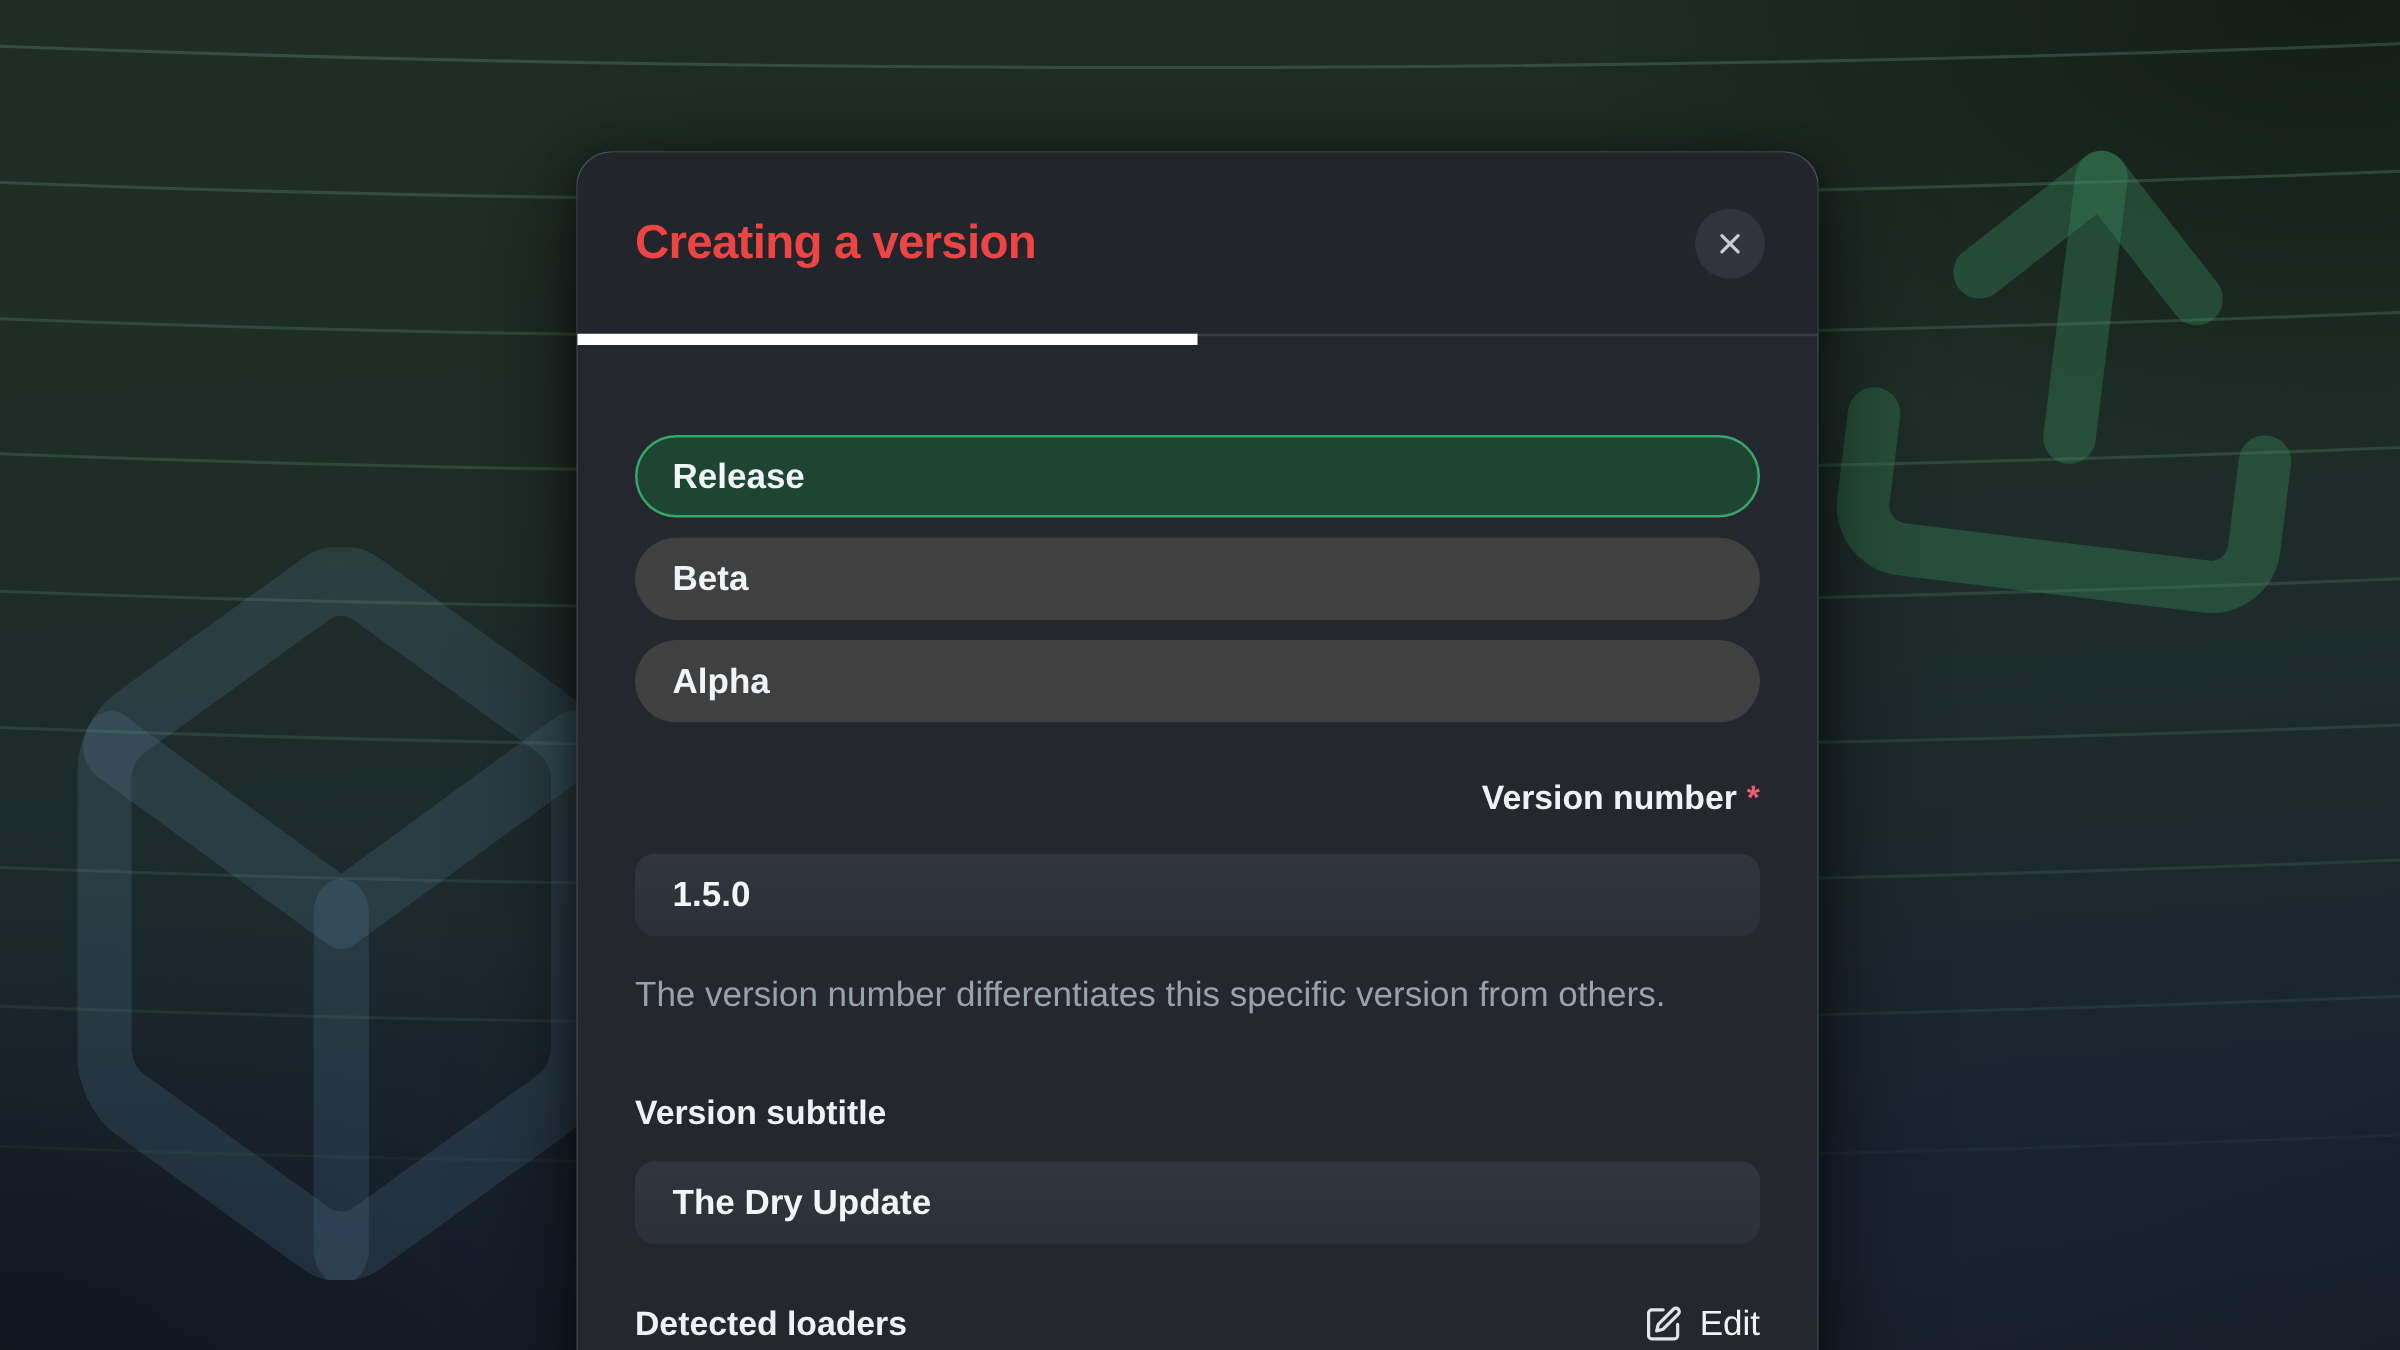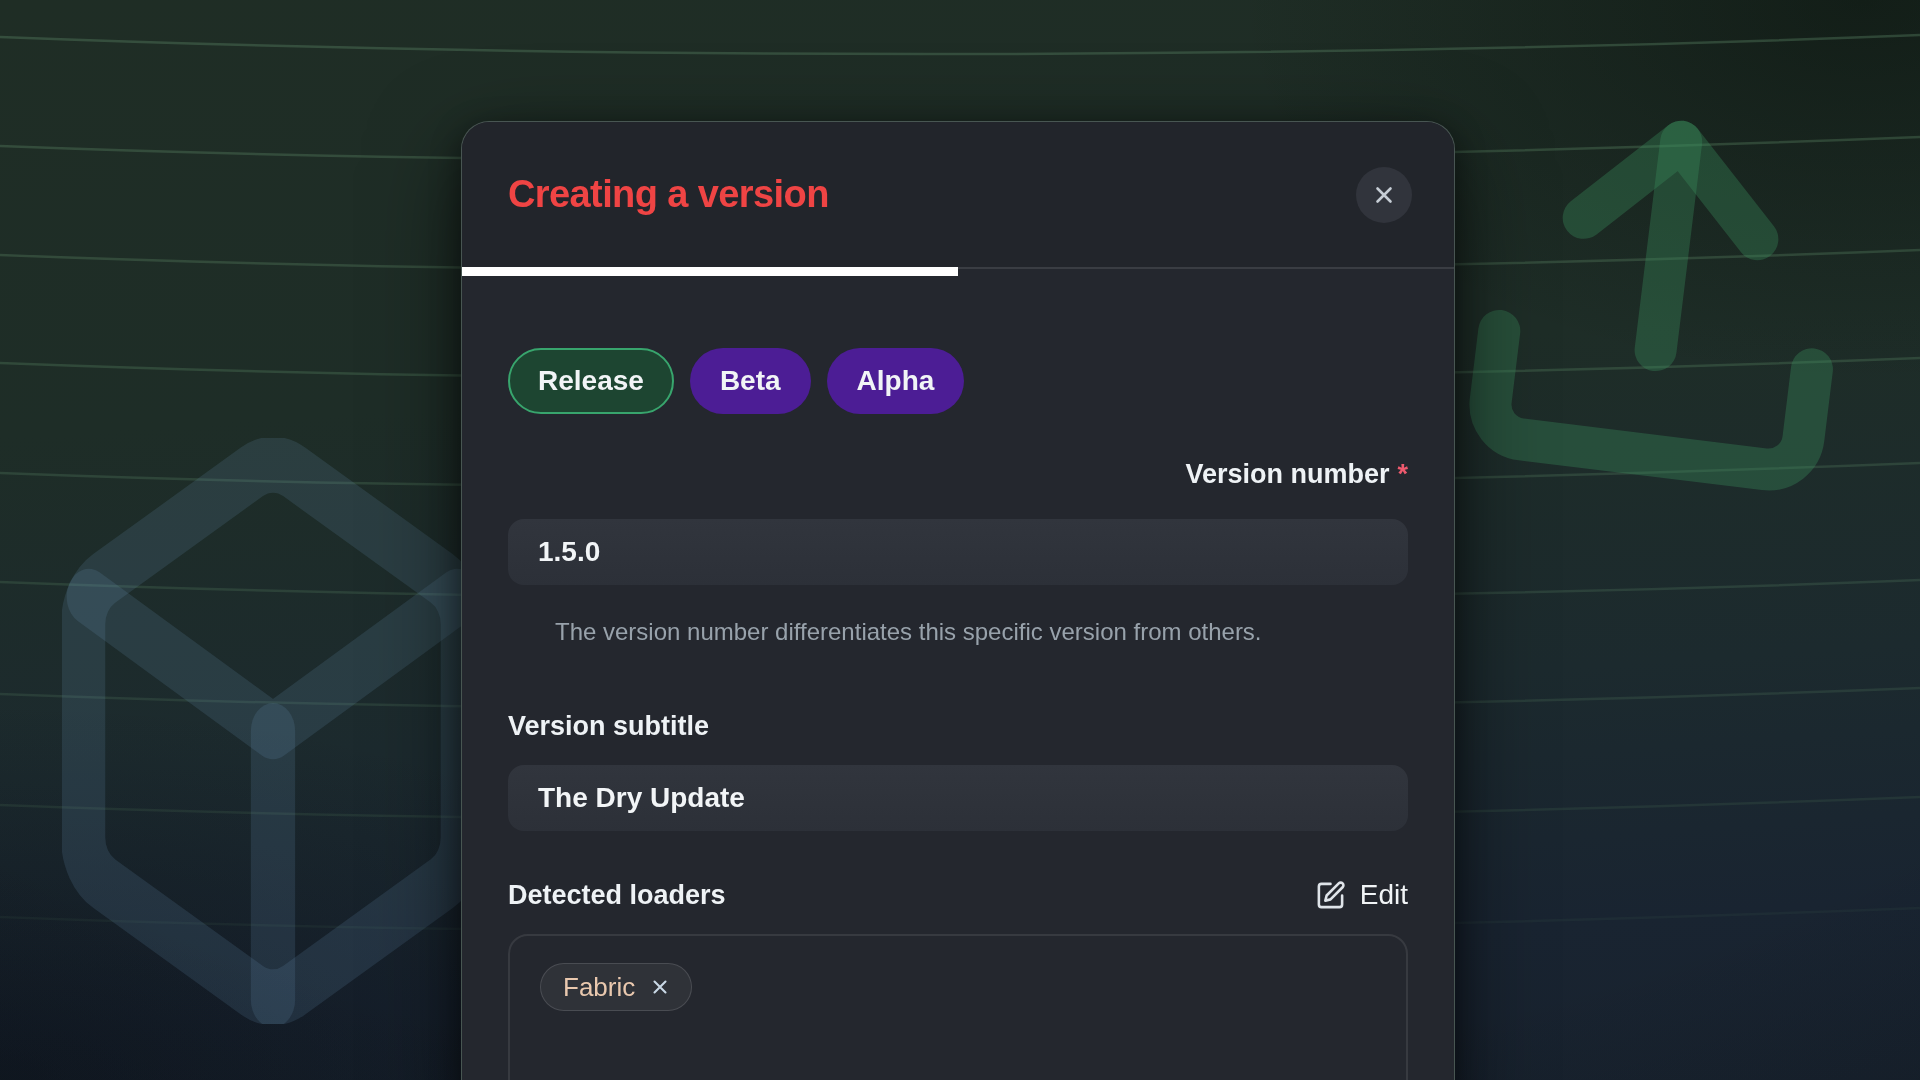--- a/index.html
+++ b/index.html
@@ -47,7 +47,7 @@
   .field-label { font-size:27px; font-weight:700; color:#eef2f5; line-height:32px; }
   .required { color:#ee5a6e; font-weight:700; margin-left:8px; }
 
-  .type-row { display:flex; gap:16px; margin-top:27px; }
+  .type-row { display:flex; gap:16px; margin-top:27px;flex-direction:column; }
   .type-btn {
     height:66px; border-radius:33px; padding:0 28px; border:2px solid transparent;
     display:flex; align-items:center; font-size:28px; font-weight:700; color:#f1f4f6;

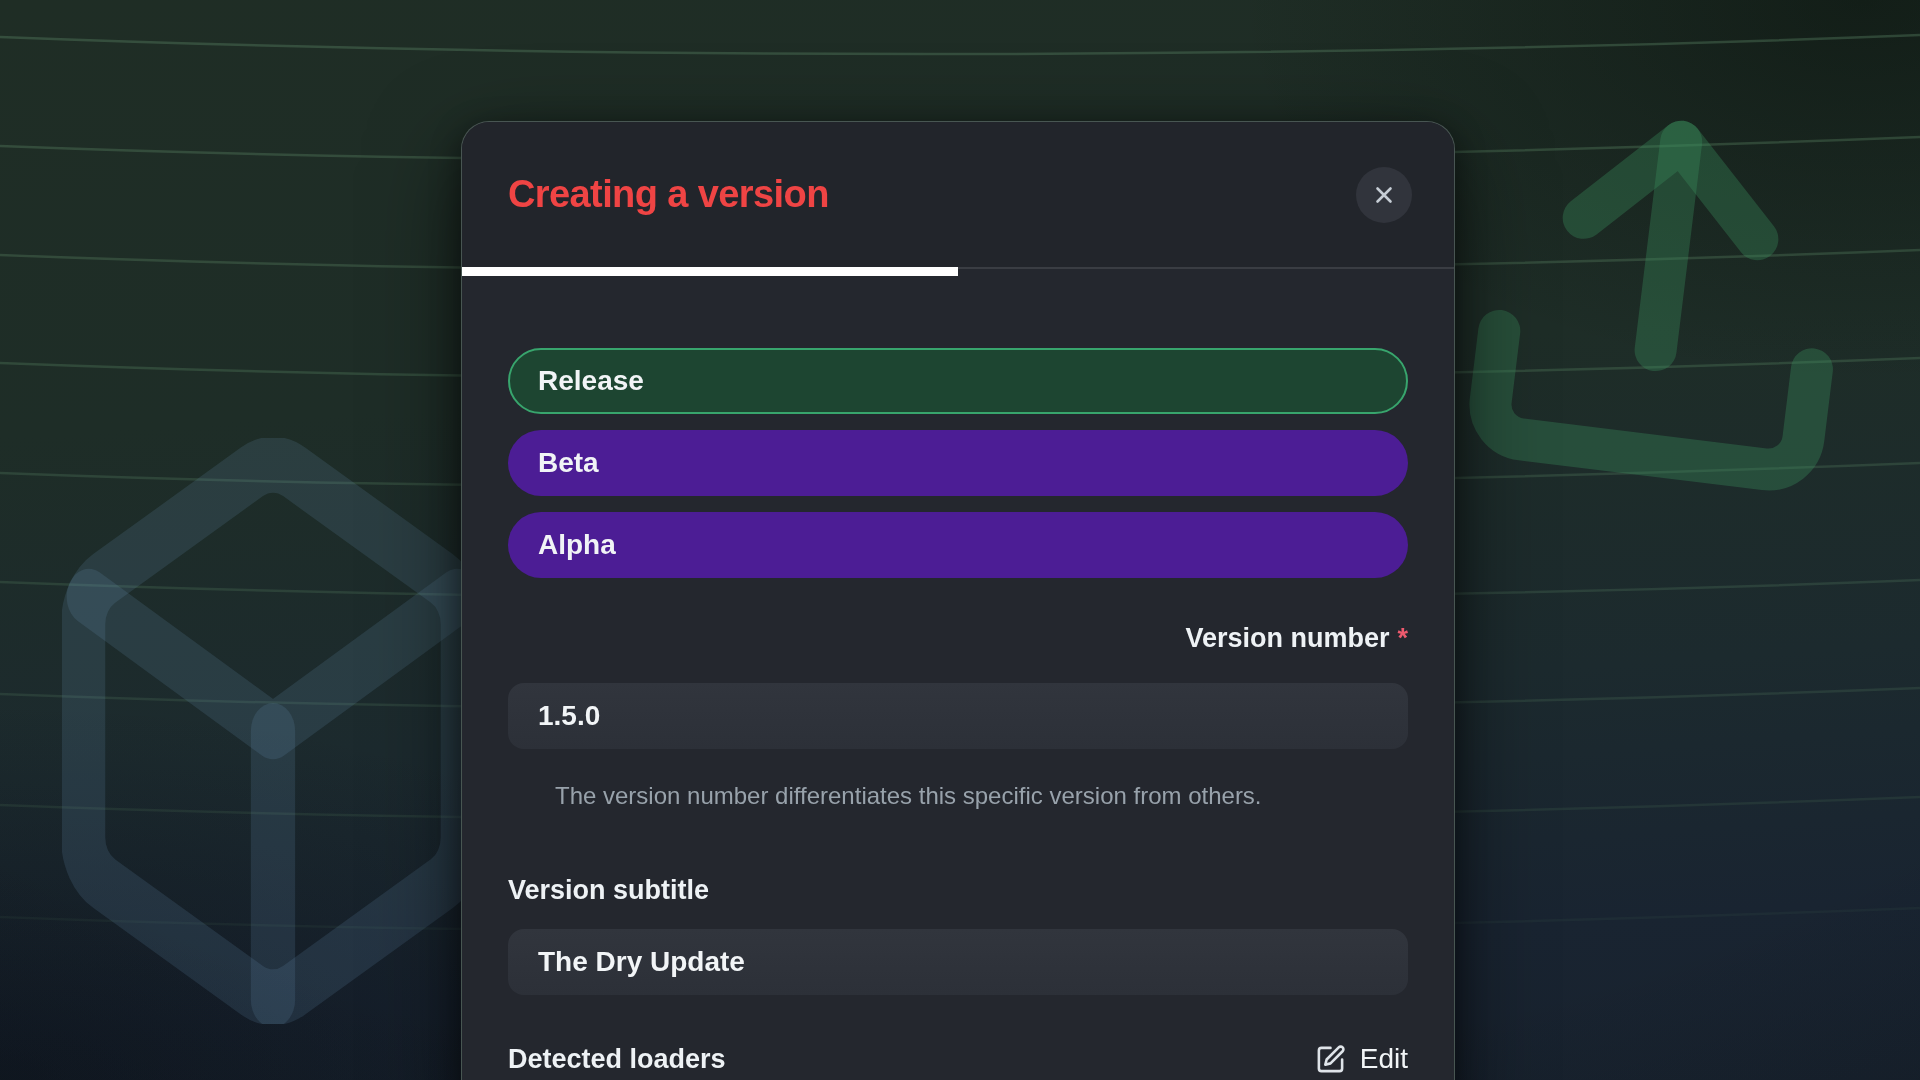--- a/index.html
+++ b/index.html
@@ -51,7 +51,7 @@
   .type-btn {
     height:66px; border-radius:33px; padding:0 28px; border:2px solid transparent;
     display:flex; align-items:center; font-size:28px; font-weight:700; color:#f1f4f6;
-    background:#4c1d95; cursor:pointer; font-family:inherit;
+    background:#404040; cursor:pointer; font-family:inherit;
   }
   .type-btn.selected { background:#1d4531; border-color:#38a56d; }
 

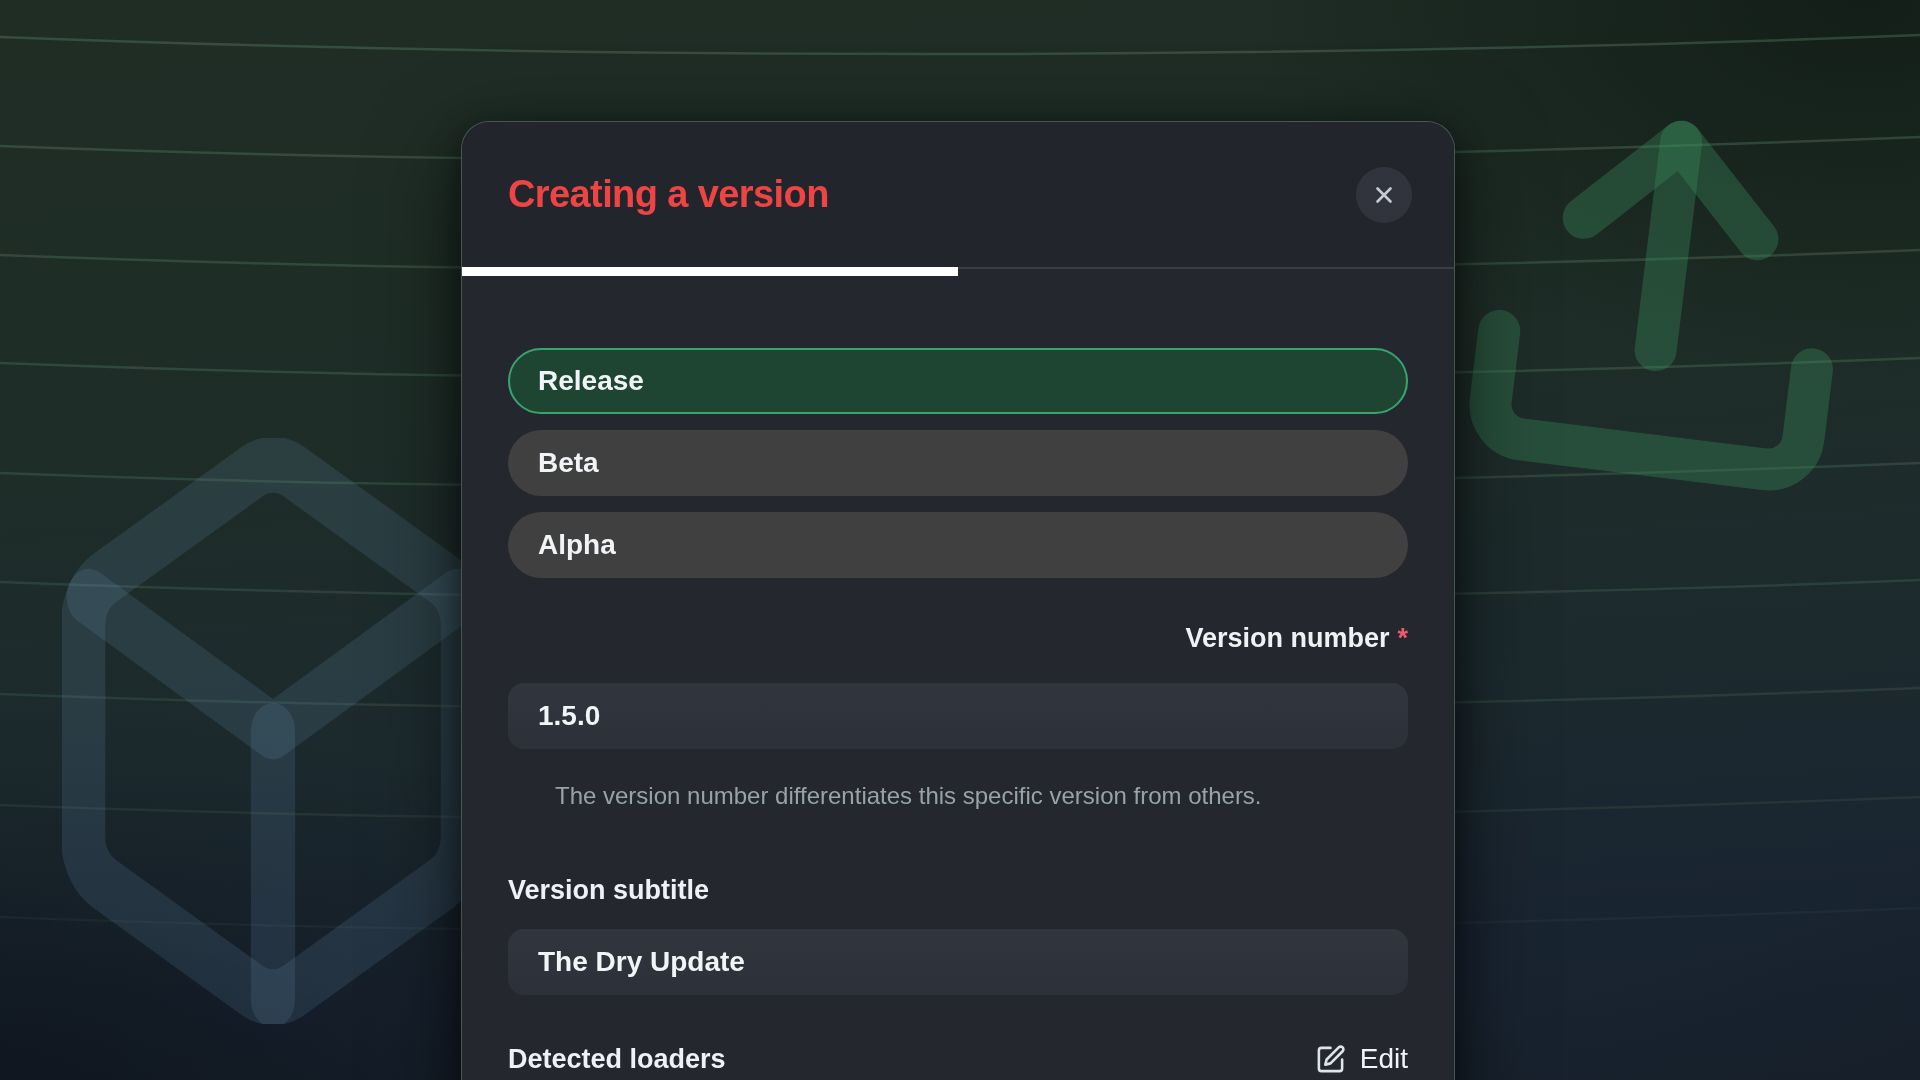--- a/index.html
+++ b/index.html
@@ -62,7 +62,7 @@
     padding:0 30px; font-size:28px; font-weight:700; color:#f2f5f7; font-family:inherit;
     display:block;
   }
-  .help-text { margin-top:25px; max-width:880px; font-size:24px; line-height:44px; color:#98a2ab;margin-left:47px; }
+  .help-text { margin-top:25px; max-width:880px; font-size:28px; line-height:44px; color:#98a2ab; }
 
   .subtitle-label { margin-top:56px; }
   .subtitle-input { margin-top:23px; }

